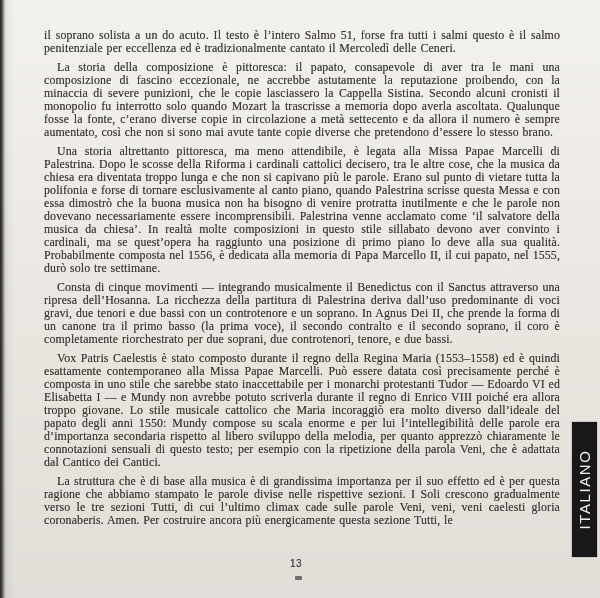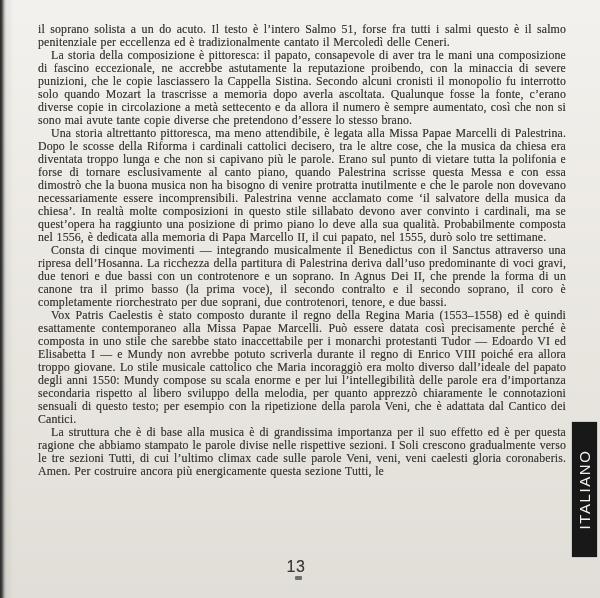--- a/index.html
+++ b/index.html
@@ -33,7 +33,7 @@
     word-spacing: 0.6px;
     text-shadow: 0 0 0.45px rgba(58,56,51,0.55);
   }
-  .text-block p { margin: 0; text-indent: 13px; }
+  .text-block p { margin: 6px; text-indent: 13px; }
   .text-block p.no-indent { text-indent: 0; }
   .text-block .it { }
   .page-number {

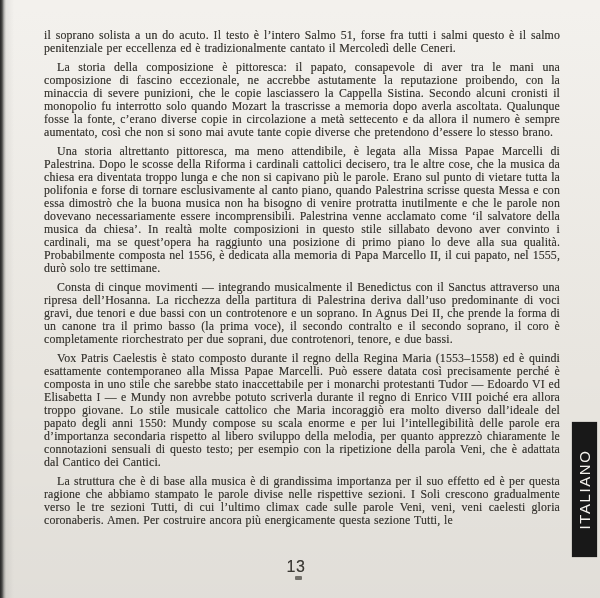--- a/index.html
+++ b/index.html
@@ -42,7 +42,7 @@
     text-align: center;
     color: var(--ink, #3a3833);
     font-family: "Liberation Sans", sans-serif;
-    font-size: 16px;
+    font-size: 10px;
     letter-spacing: 0.5px;
     text-shadow: 0 0 0.4px rgba(58,56,51,0.5);
   }

